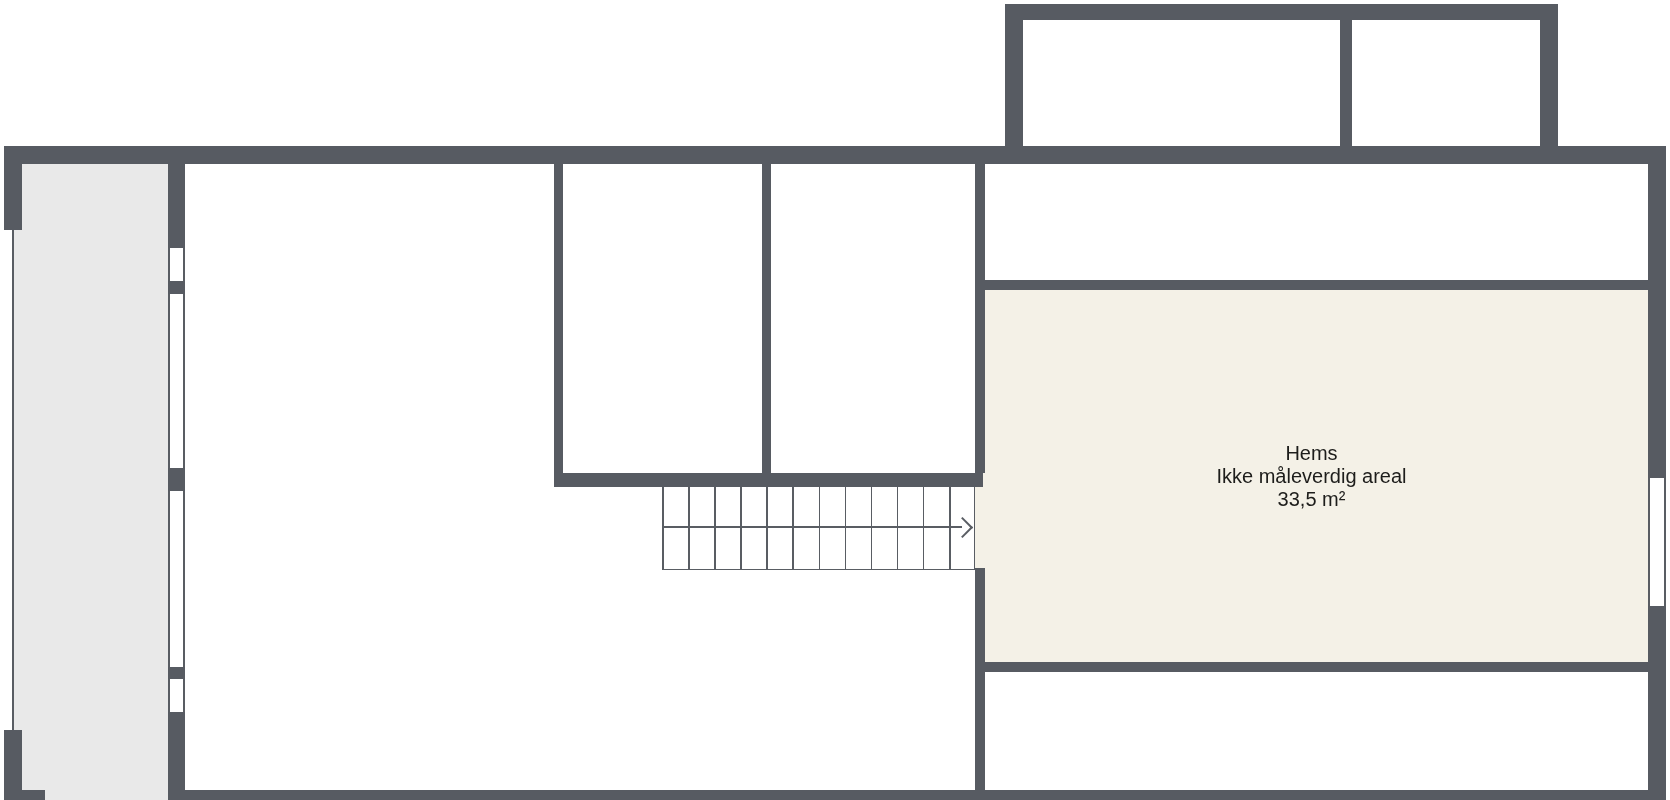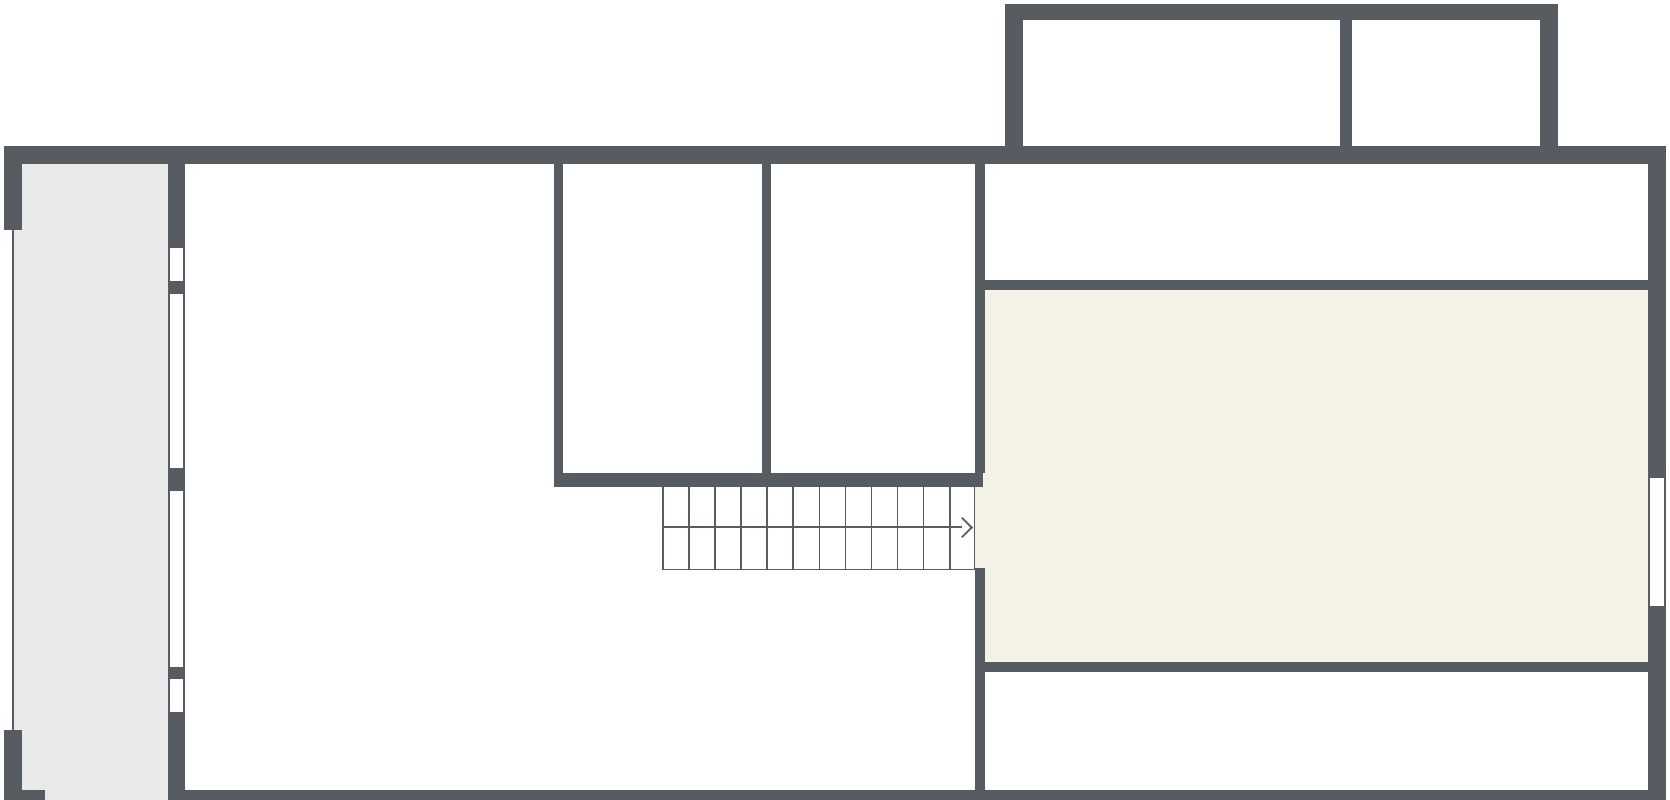--- a/index.html
+++ b/index.html
@@ -136,6 +136,11 @@
   <div class="thinline stair-walkline"></div>
   <div class="stair-arrowhead"></div>
 
+  <div class="room-label">
+    <div>Hems</div>
+    <div>Ikke måleverdig areal</div>
+    <div>33,5 m²</div>
+  </div>
 
 </div>
 

